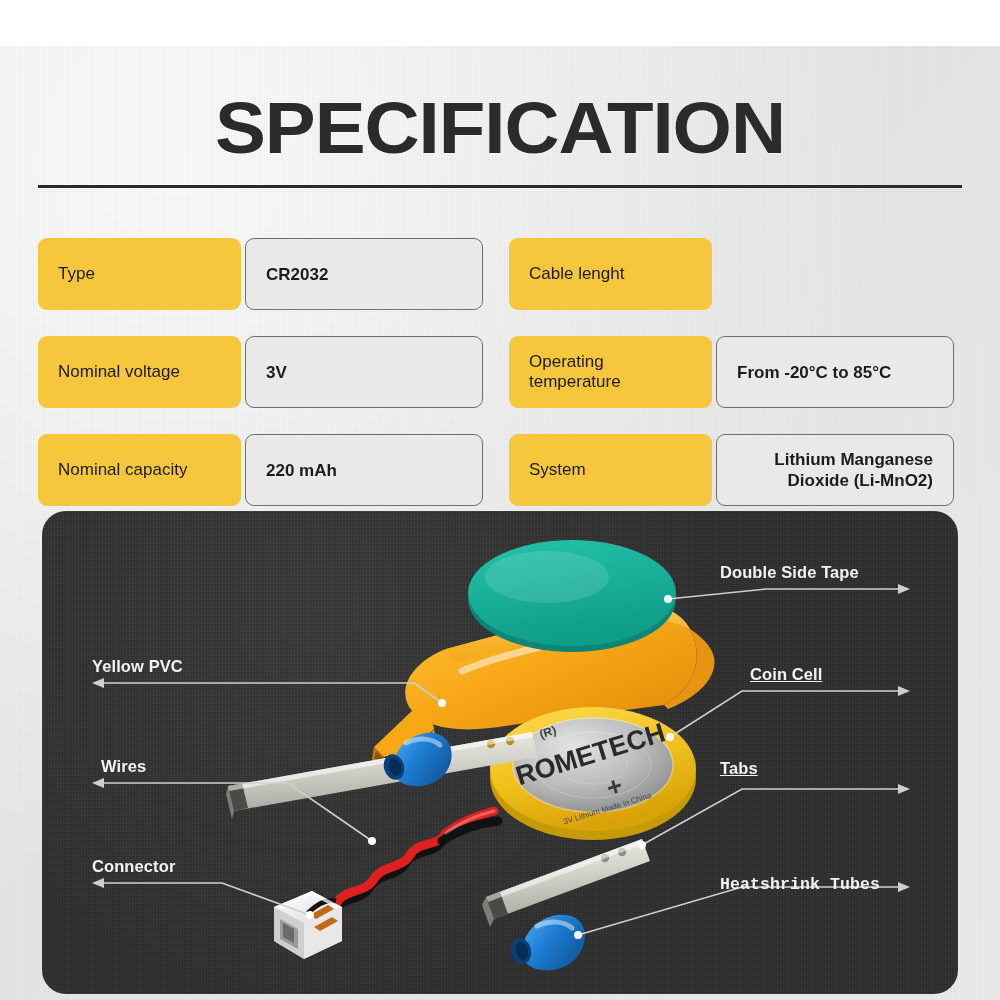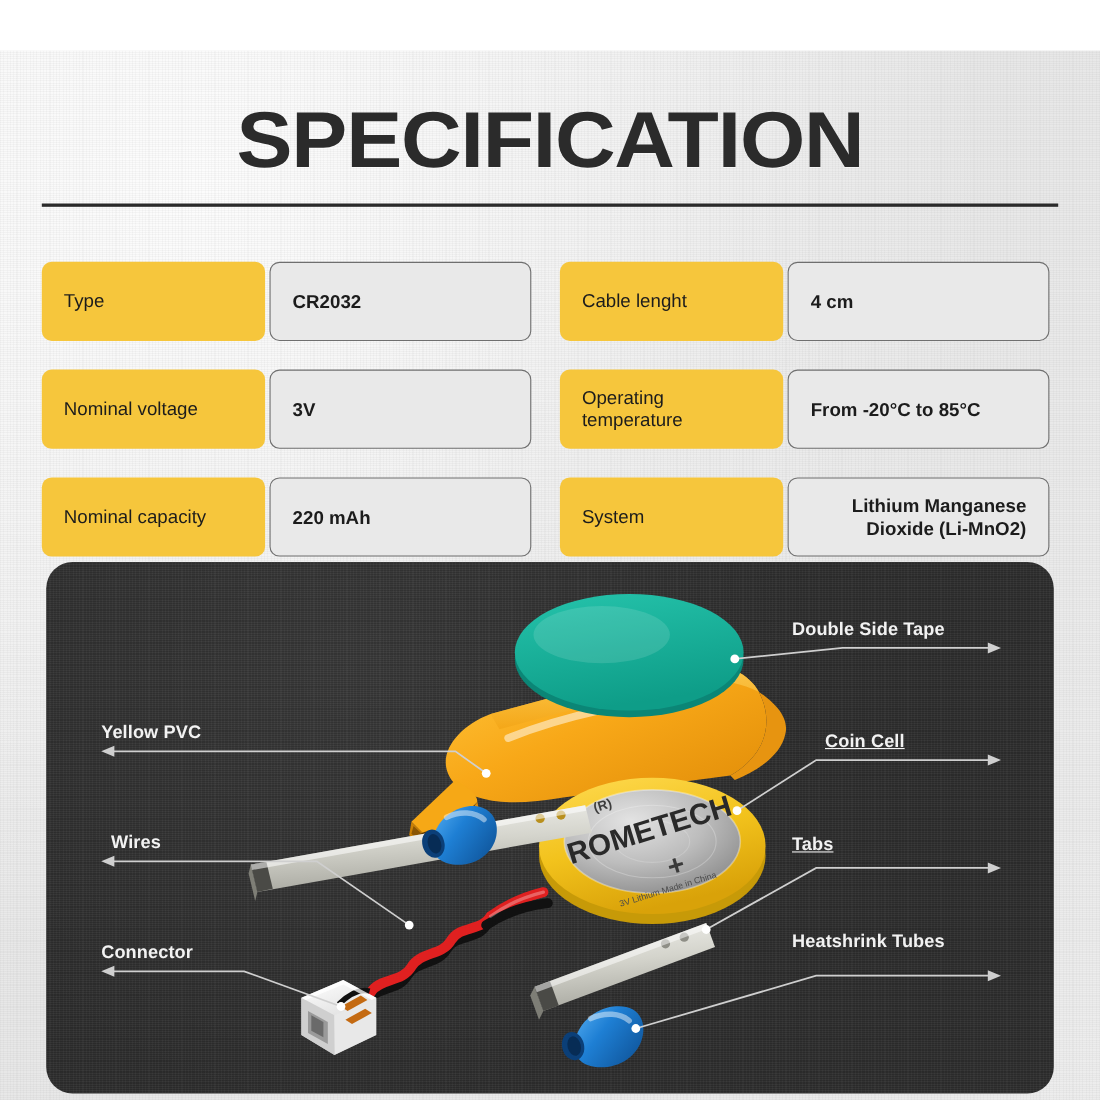--- a/index.html
+++ b/index.html
@@ -154,7 +154,6 @@
 
     <div class="spec-row">
       <div class="spec-label">Cable lenght</div>
-      <div class="spec-value">4 cm</div>
     </div>
 
     <div class="spec-row">

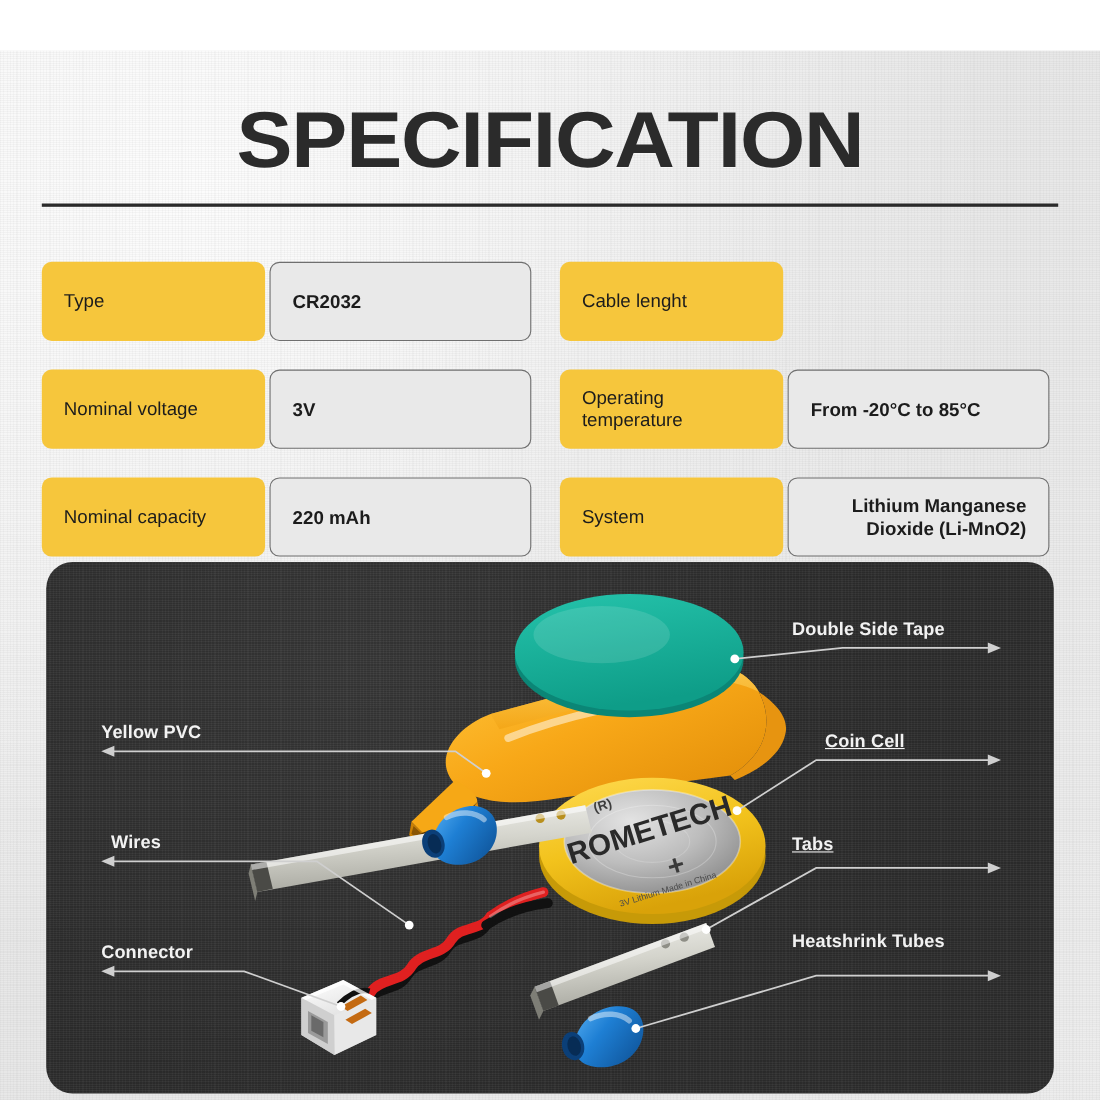--- a/index.html
+++ b/index.html
@@ -365,7 +365,7 @@
     <div class="callout-label" style="left:678px; top:52px;">Double Side Tape</div>
     <div class="callout-label" style="left:708px; top:154px;text-decoration:underline;">Coin Cell</div>
     <div class="callout-label" style="left:678px; top:248px;text-decoration:underline;">Tabs</div>
-    <div class="callout-label" style="left:678px; top:336px;">Heatshrink Tubes</div>
+    <div class="callout-label" style="left:678px; top:364px;font-family:Liberation Mono, monospace;">Heatshrink Tubes</div>
 
   </div>
 </div>

